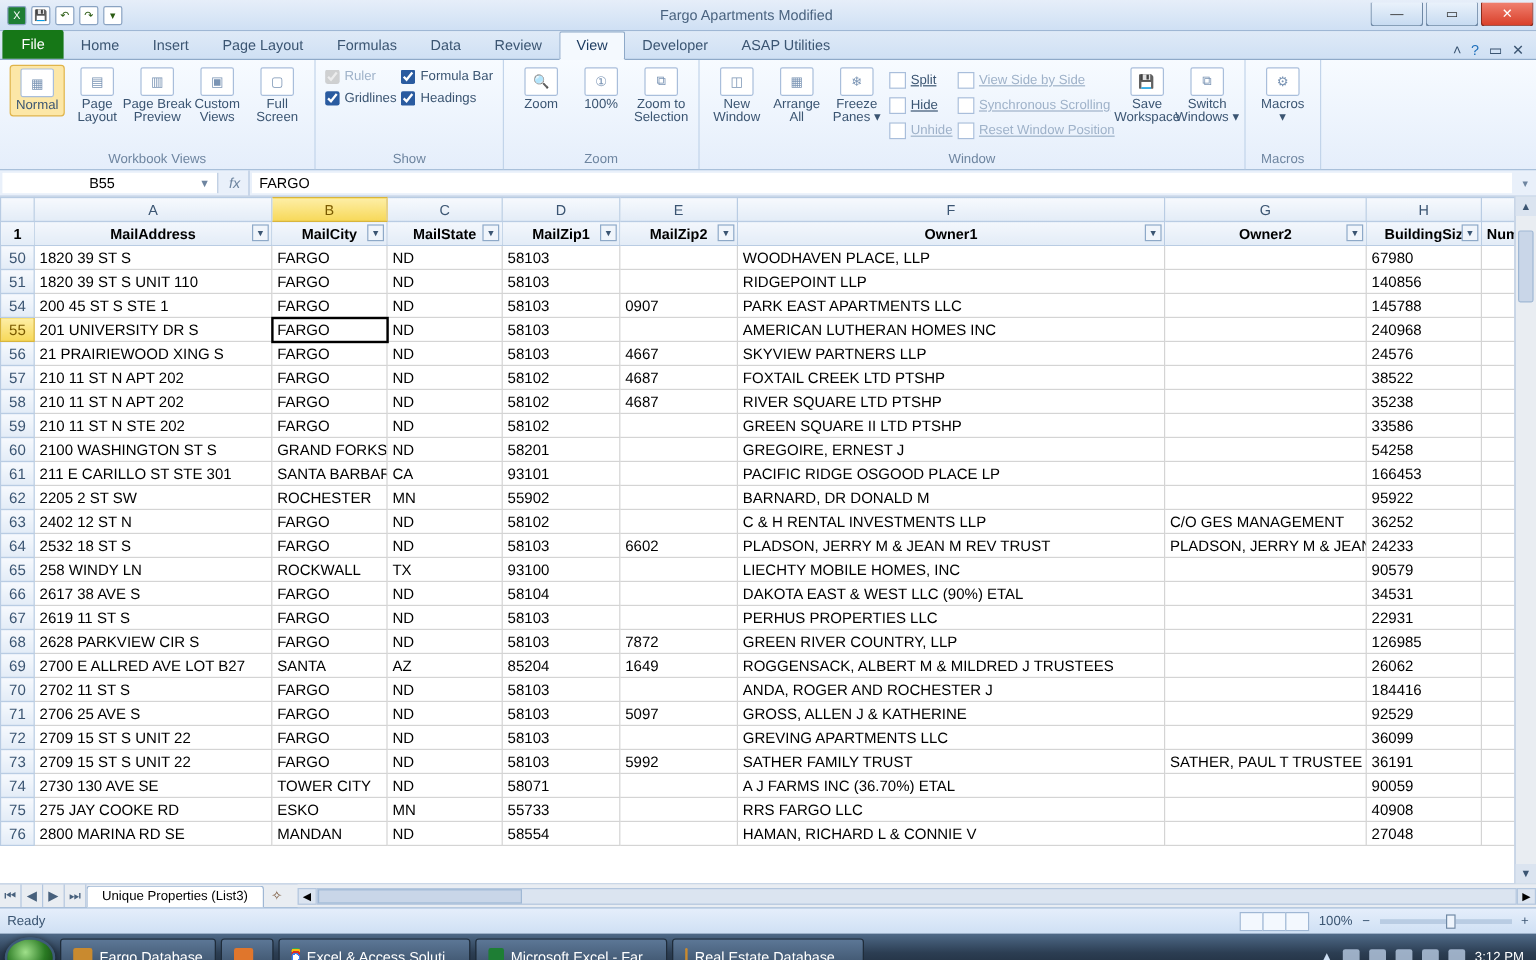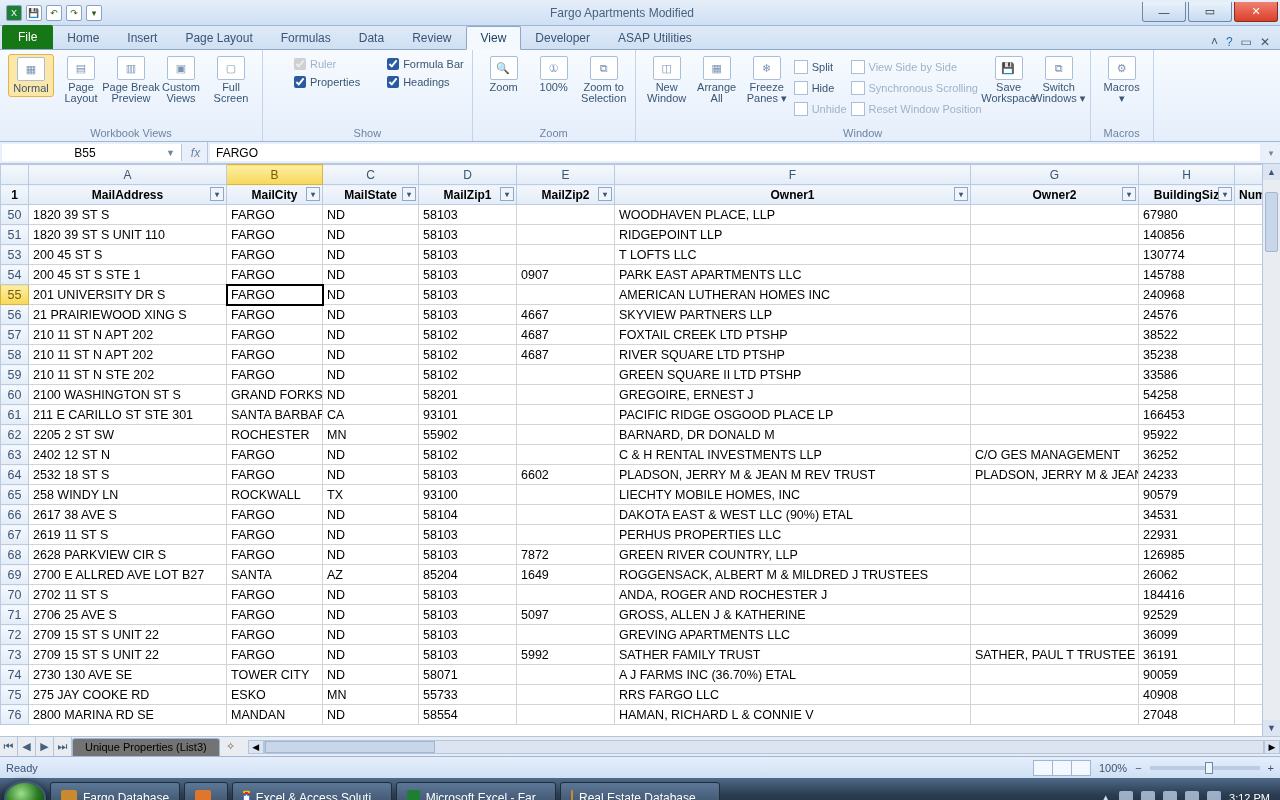--- a/index.html
+++ b/index.html
@@ -33,7 +33,7 @@
 .bigbtn .ico { width:28px; height:24px; background:#fff; border:1px solid #a9bedb; border-radius:2px; display:flex; align-items:center; justify-content:center; font-size:11px; color:#7a94b4;}
 .bigbtn .lbl { text-align:center; line-height:11px; font-size:11px;}
 .chkcol { display:flex; flex-direction:column; gap:6px; padding-top:4px;}
-.chk { display:flex; align-items:center; gap:4px; white-space:nowrap; color:#3b5572;margin-left:23px;}
+.chk { display:flex; align-items:center; gap:4px; white-space:nowrap; color:#3b5572;}
 .chk input { width:12px; height:12px; accent-color:#2a5ba0;}
 .chk.disabled { color:#9fb2c9;}
 .smallrow { display:flex; align-items:center; gap:4px; white-space:nowrap; font-size:11px; padding:2px 0;}

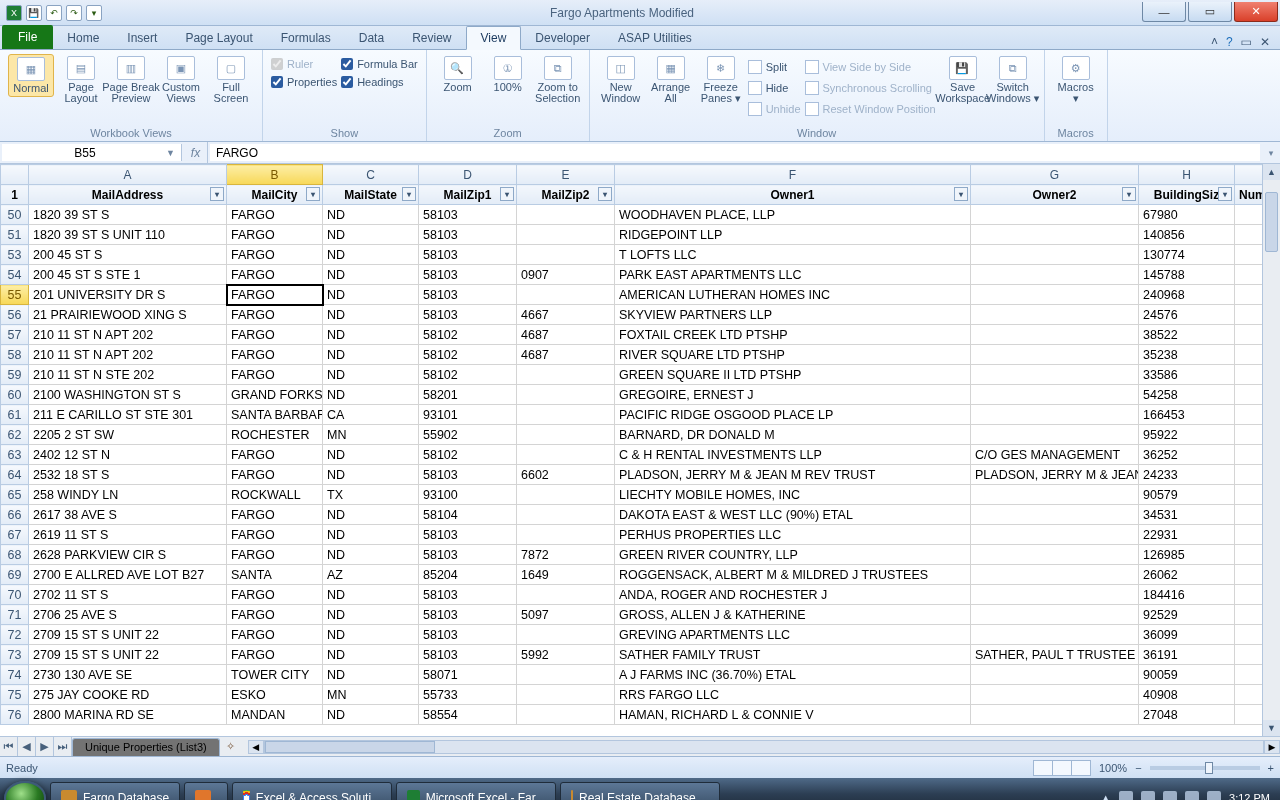--- a/index.html
+++ b/index.html
@@ -36,7 +36,7 @@
 .chk { display:flex; align-items:center; gap:4px; white-space:nowrap; color:#3b5572;}
 .chk input { width:12px; height:12px; accent-color:#2a5ba0;}
 .chk.disabled { color:#9fb2c9;}
-.smallrow { display:flex; align-items:center; gap:4px; white-space:nowrap; font-size:11px; padding:2px 0;}
+.smallrow { display:flex; align-items:center; gap:4px; white-space:nowrap; font-size:11px; padding:2px 0;text-decoration:underline;}
 .smallrow.dis { color:#9fb2c9;}
 .smallrow .sico { width:14px; height:14px; border:1px solid #a9bedb; background:#fff;}
 

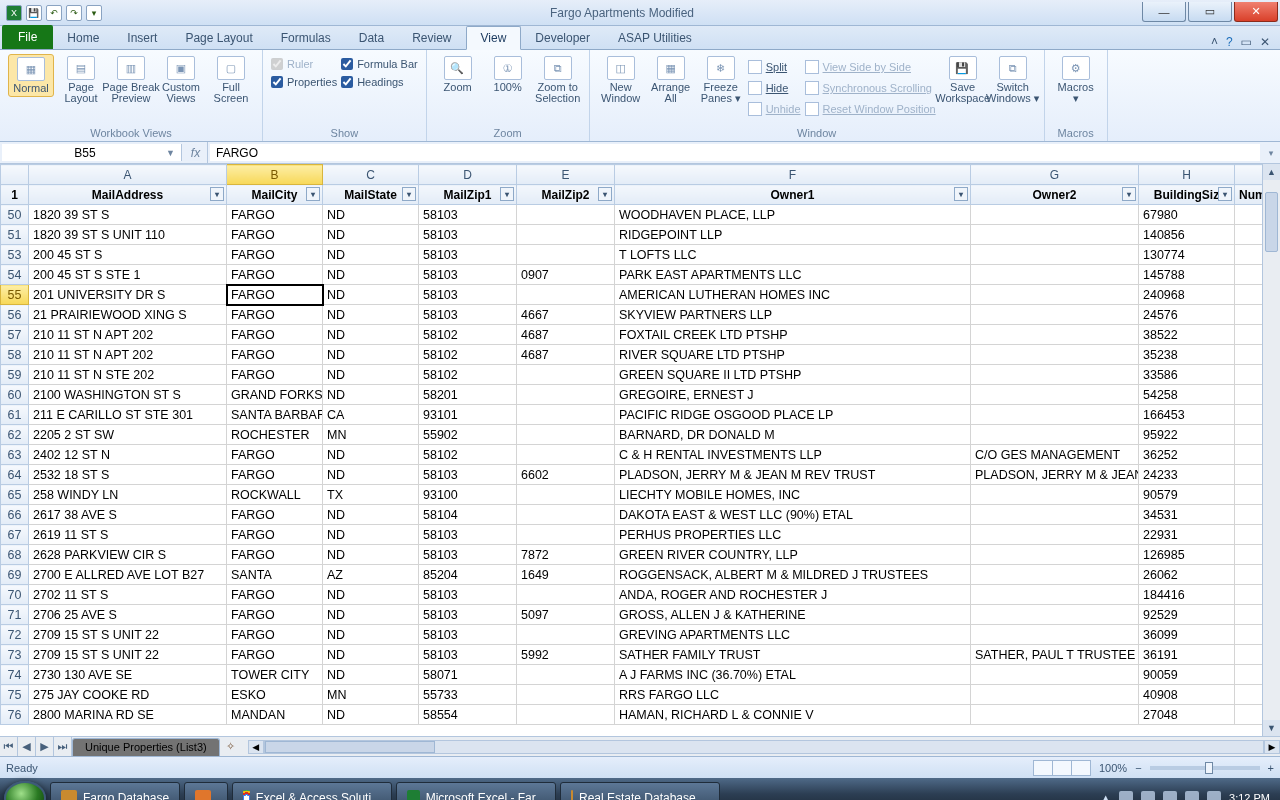--- a/index.html
+++ b/index.html
@@ -181,7 +181,7 @@
           </label>
         <label class="chk">
             <input type="checkbox" checked="" style="">
-            <span>Properties</span>
+            <span>Gridlines</span>
           </label>
       </div>
       <div class="chkcol">

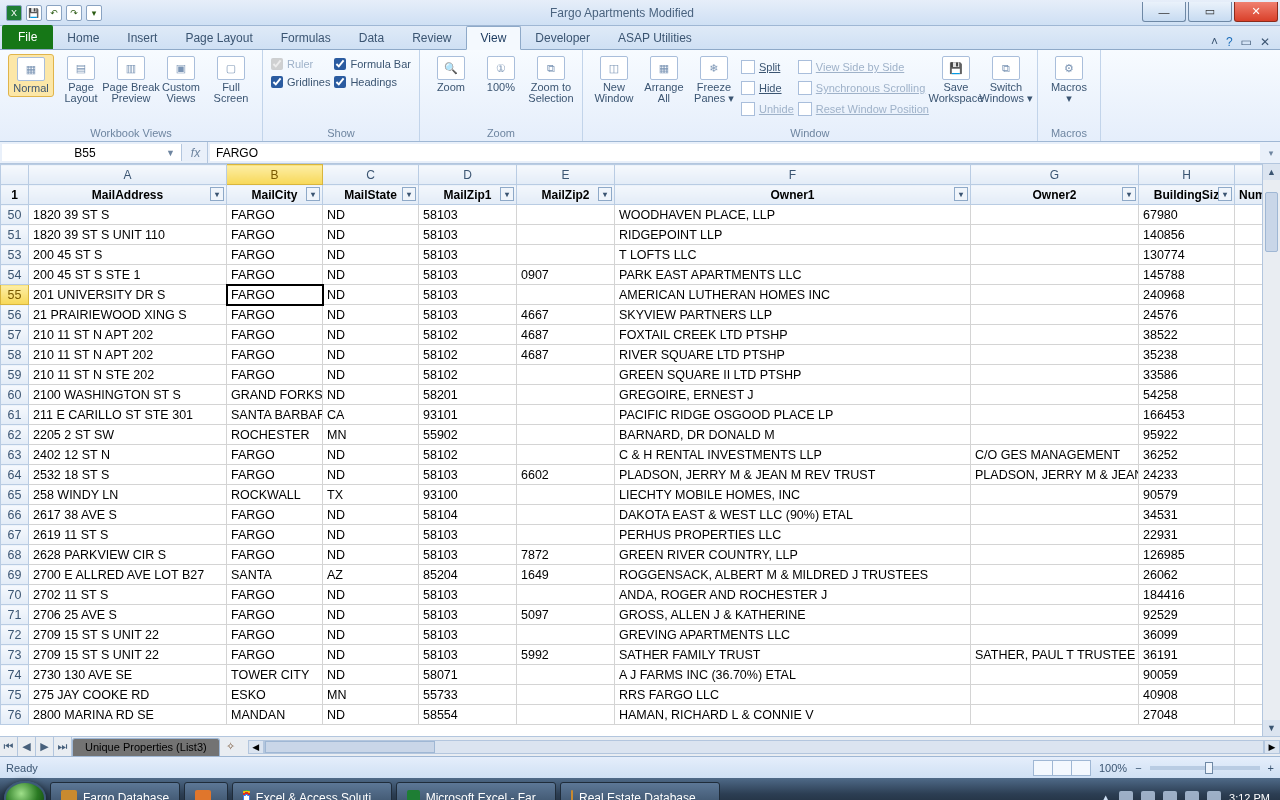--- a/index.html
+++ b/index.html
@@ -365,18 +365,6 @@
             <td></td>
           </tr>
           <tr>
-            <td class="rowhdr">53</td>
-            <td>200 45 ST S</td>
-            <td>FARGO</td>
-            <td>ND</td>
-            <td>58103</td>
-            <td></td>
-            <td>T LOFTS LLC</td>
-            <td></td>
-            <td class="num">130774</td>
-            <td></td>
-          </tr>
-          <tr>
             <td class="rowhdr">54</td>
             <td>200 45 ST S STE 1</td>
             <td>FARGO</td>

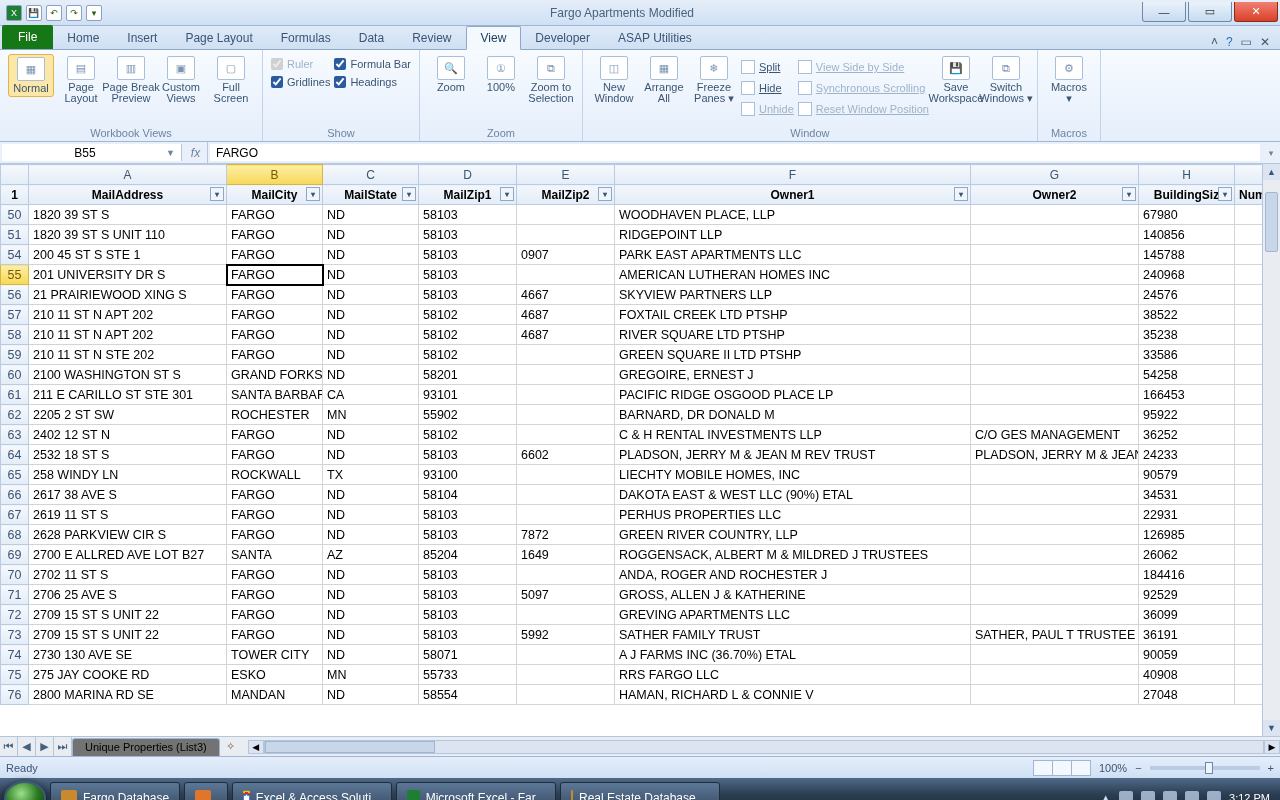--- a/index.html
+++ b/index.html
@@ -73,7 +73,7 @@
 .sheetbar { height:20px; background:#e9edf2; border-top:1px solid #b3c6de; display:flex; align-items:stretch; font-size:11px;}
 .sheetnav { display:flex; }
 .sheetnav div { width:18px; border-right:1px solid #b3c6de; display:flex; align-items:center; justify-content:center; color:#47607c;}
-.sheettab { background:#737373; border:1px solid #9fb7d4; border-bottom:none; padding:2px 12px; margin-top:1px; border-radius:3px 3px 0 0;}
+.sheettab { background:#ffffff; border:1px solid #9fb7d4; border-bottom:none; padding:2px 12px; margin-top:1px; border-radius:3px 3px 0 0;}
 .sheetadd { width:22px; display:flex; align-items:center; justify-content:center; color:#7a573a;}
 .hscroll { flex:1; background:#e9edf2; display:flex; align-items:center; position:relative; margin-left:6px;}
 .hscroll .track { flex:1; height:14px; background:#dbe4f0; border:1px solid #b3c6de; position:relative;}

